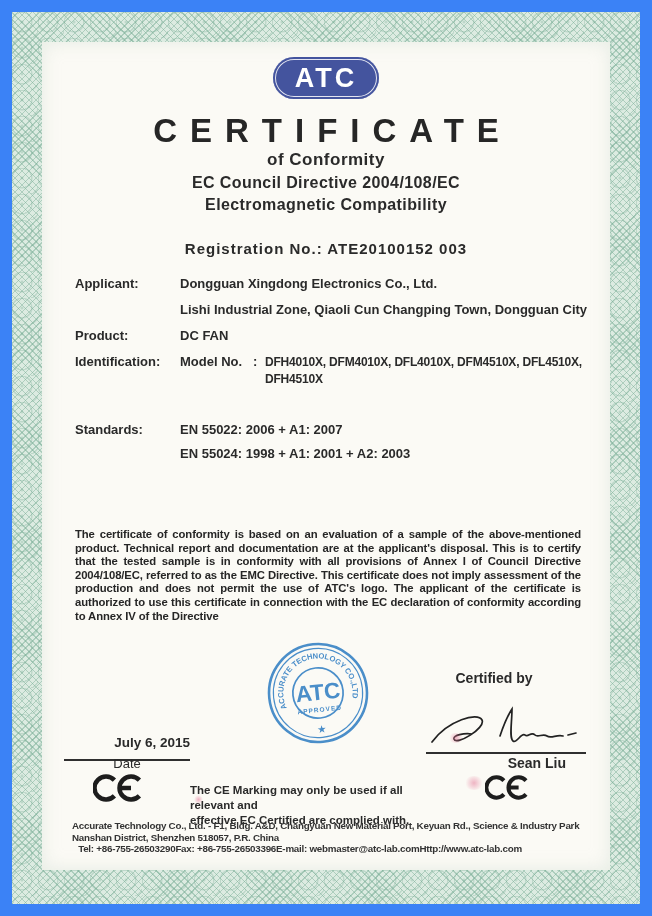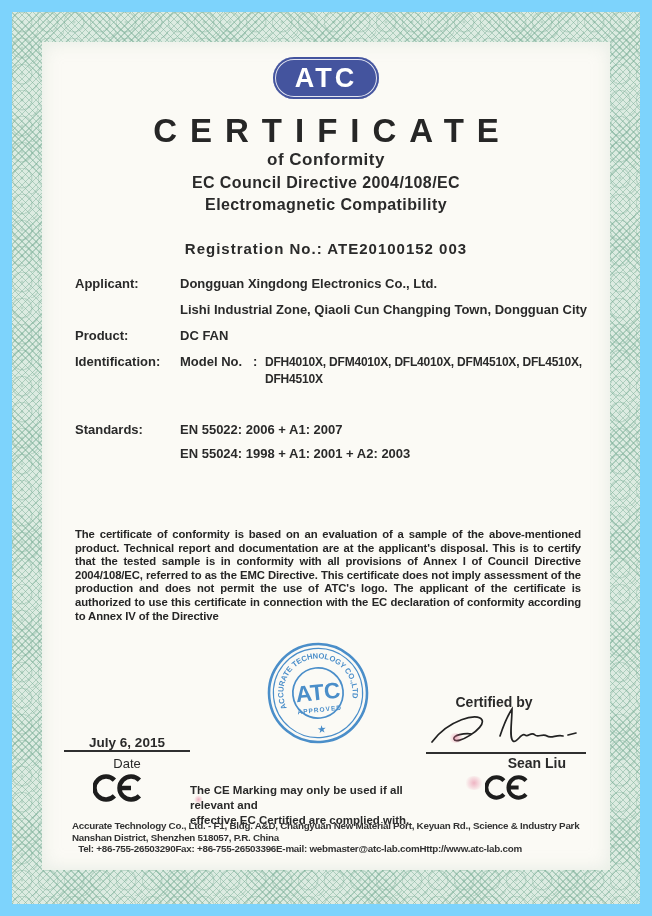--- a/index.html
+++ b/index.html
@@ -3,7 +3,7 @@
 <meta charset="utf-8">
 <style>
   html,body{margin:0;padding:0;background:#ffffff;}
-  .page{position:relative;width:652px;height:916px;background:#7dd3fc;overflow:hidden;
+  .page{position:relative;width:652px;height:916px;background:#3b82f6;overflow:hidden;
         font-family:"Liberation Sans", sans-serif;color:#2a2a2a;}
   
   .frame{position:absolute;inset:12px;background-color:#dcebe1;

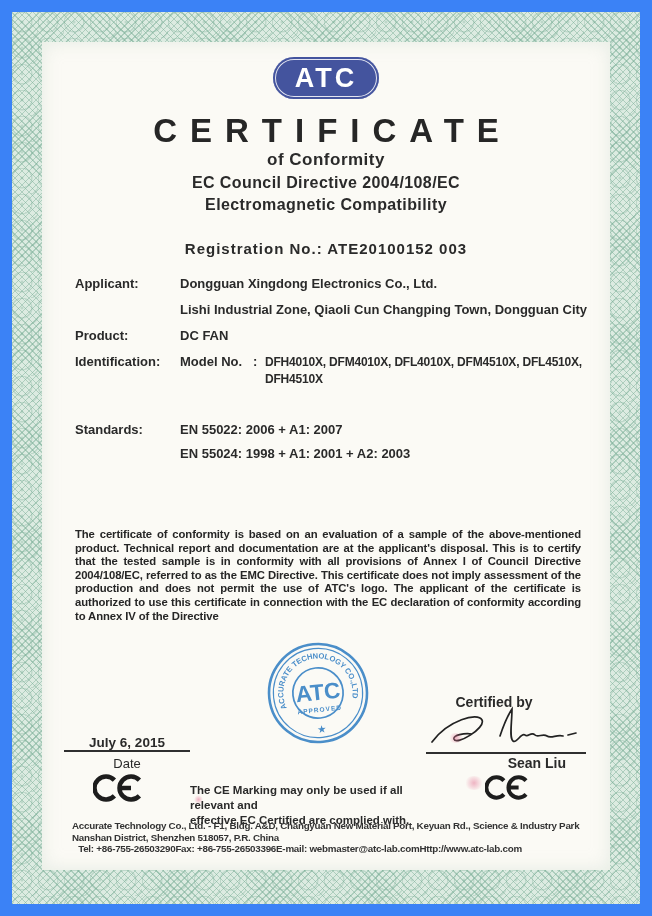--- a/index.html
+++ b/index.html
@@ -32,7 +32,7 @@
   .decl{left:75px;top:528px;width:506px;font-size:11.3px;font-weight:bold;line-height:13.6px;
         text-align:justify;color:#262626;letter-spacing:-.1px;}
   .stamp{left:266px;top:641px;width:104px;height:104px;transform:rotate(-6deg);opacity:.92;}
-  .certby{left:434px;top:694px;width:120px;text-align:center;font-size:14px;font-weight:bold;}
+  .certby{left:434px;top:670px;width:120px;text-align:center;font-size:14px;font-weight:bold;}
   .sigbox{left:426px;top:706px;width:160px;height:46px;border-bottom:2px solid #2f2f2f;}
   .signame{left:426px;top:755px;width:140px;text-align:right;font-size:14px;font-weight:bold;}
   .datebox{left:64px;top:735px;width:126px;text-align:center;font-size:13.5px;font-weight:bold;

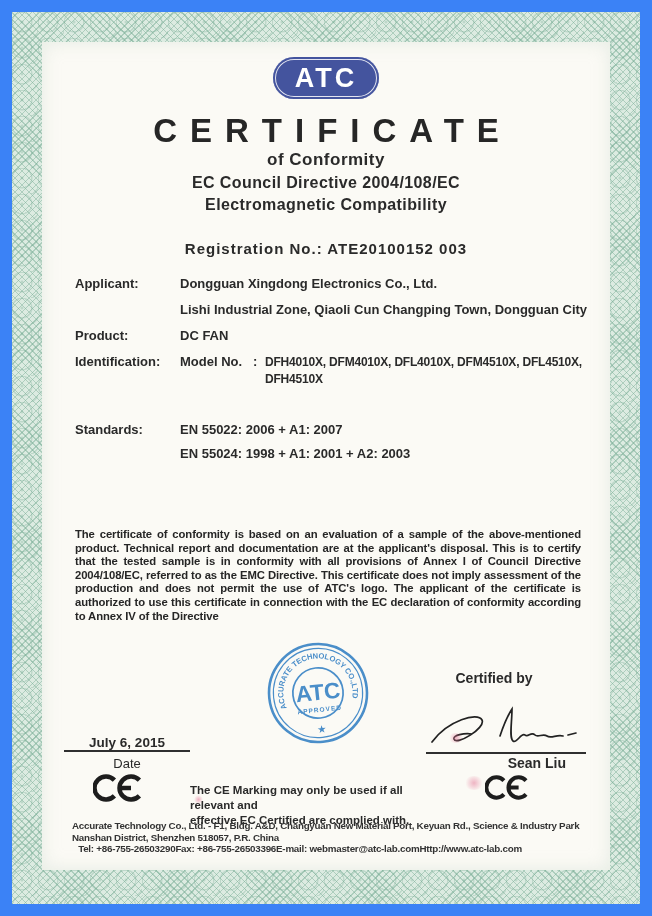--- a/index.html
+++ b/index.html
@@ -35,8 +35,8 @@
   .certby{left:434px;top:670px;width:120px;text-align:center;font-size:14px;font-weight:bold;}
   .sigbox{left:426px;top:706px;width:160px;height:46px;border-bottom:2px solid #2f2f2f;}
   .signame{left:426px;top:755px;width:140px;text-align:right;font-size:14px;font-weight:bold;}
-  .datebox{left:64px;top:735px;width:126px;text-align:center;font-size:13.5px;font-weight:bold;
-           border-bottom:2px solid #2f2f2f;padding-bottom:0;}
+  .datebox{left:64px;top:735px;width:126px;text-align:right;font-size:13.5px;font-weight:bold;
+           border-bottom:2px solid #2f2f2f;padding-bottom:9px;}
   .datelbl{left:64px;top:756px;width:126px;text-align:center;font-size:13px;font-weight:normal;}
   .ce-left{left:93px;top:772px;width:52px;height:32px;}
   .ce-right{left:485px;top:773px;width:46px;height:29px;}

